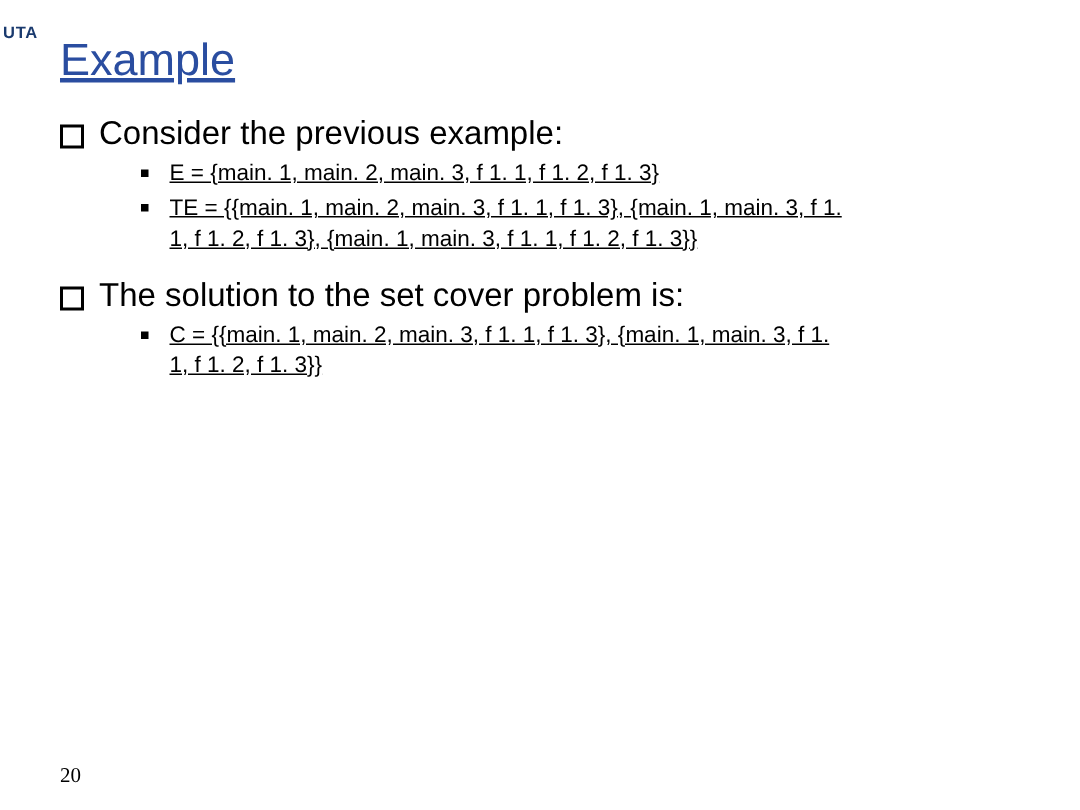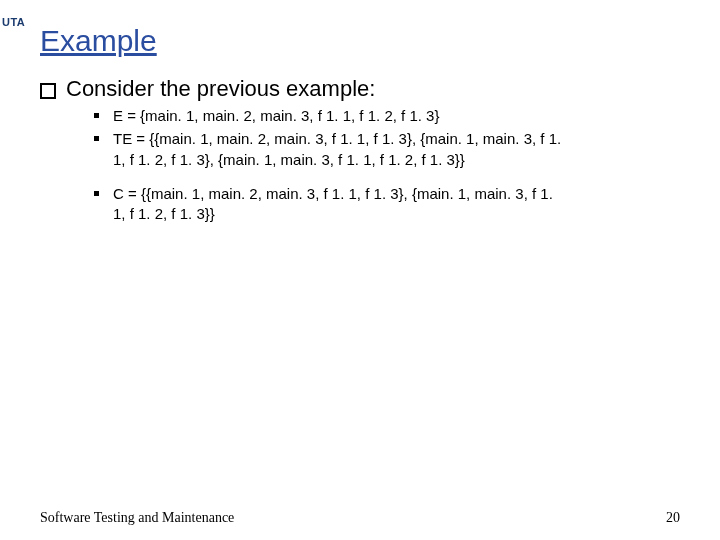--- a/index.html
+++ b/index.html
@@ -57,6 +57,7 @@
   }
   .sub-list {
     margin: 2px 0 14px 54px;
+    text-decoration: underline;
   }
   .sub-item {
     display: flex;

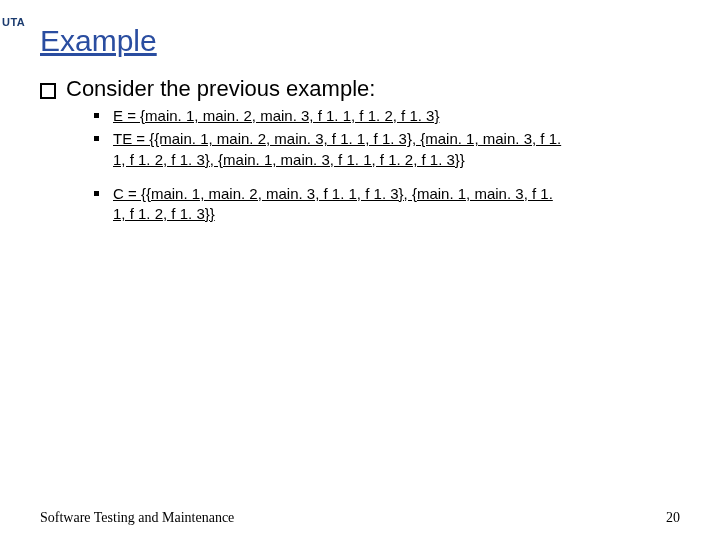--- a/index.html
+++ b/index.html
@@ -112,6 +112,10 @@
     </div>
   </div>
 
+  <div class="top-item">
+    <span class="top-bullet"></span>
+    <span>The solution to the set cover problem is:</span>
+  </div>
   <div class="sub-list">
     <div class="sub-item">
       <span class="sub-bullet"></span>

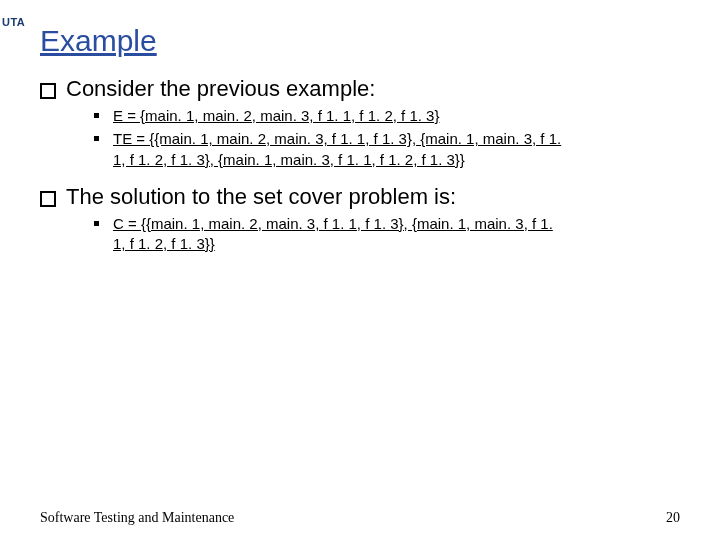--- a/index.html
+++ b/index.html
@@ -126,7 +126,6 @@
 </div>
 
 <div class="footer">
-  <span>Software Testing and Maintenance</span>
   <span>20</span>
 </div>
 

